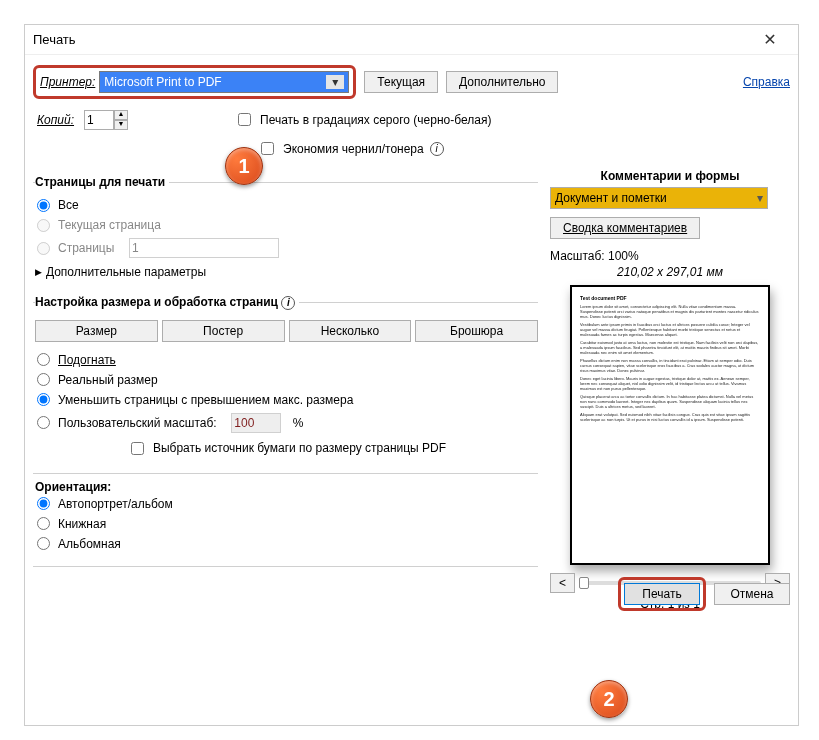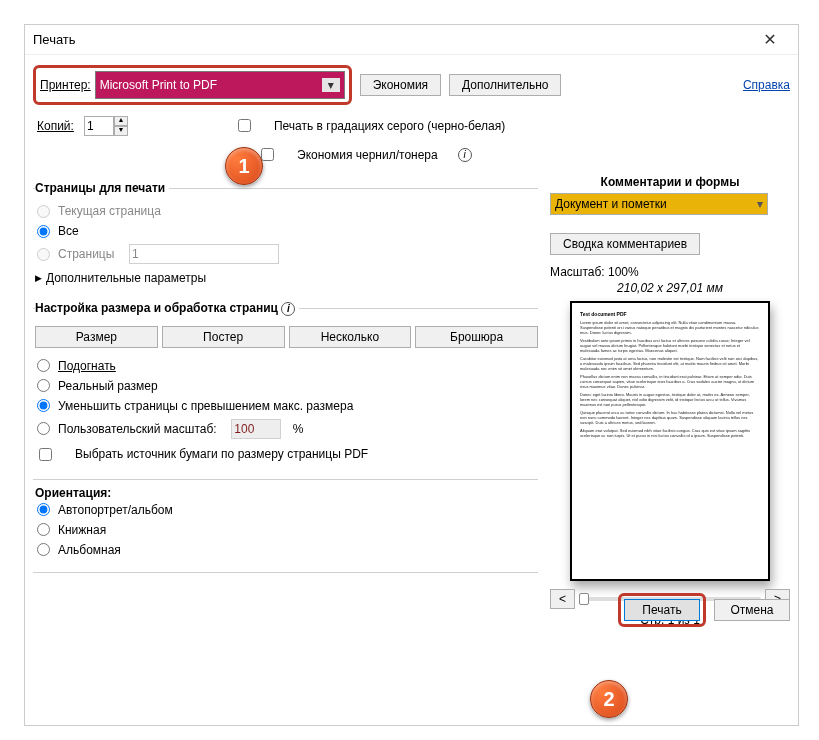--- a/index.html
+++ b/index.html
@@ -12,7 +12,7 @@
 .body { position: relative; padding: 6px 8px 8px 8px; }
 .toprow { display: flex; align-items: center; gap: 8px; padding: 4px 0 6px 0; }
 .printer-group { display: flex; align-items: center; border: 3px solid #c0392b; border-radius: 6px; padding: 3px 4px; }
-.lbl { margin-right: 4px; text-decoration: underline; }
+.lbl { margin-right: 4px; text-decoration: underline; font-style: italic; }
 .combo-printer { width: 250px; height: 28px; display: flex; align-items: center; background: #be185d; color: #fff; border: 1px solid #7a7a7a; padding: 0 4px; }
 .combo-printer .arrow { margin-left: auto; background: #e5e5e5; color: #333; width: 18px; text-align: center; }
 .btn { background: #f0f0f0; border: 1px solid #adadad; padding: 3px 12px; cursor: pointer; white-space: nowrap; }

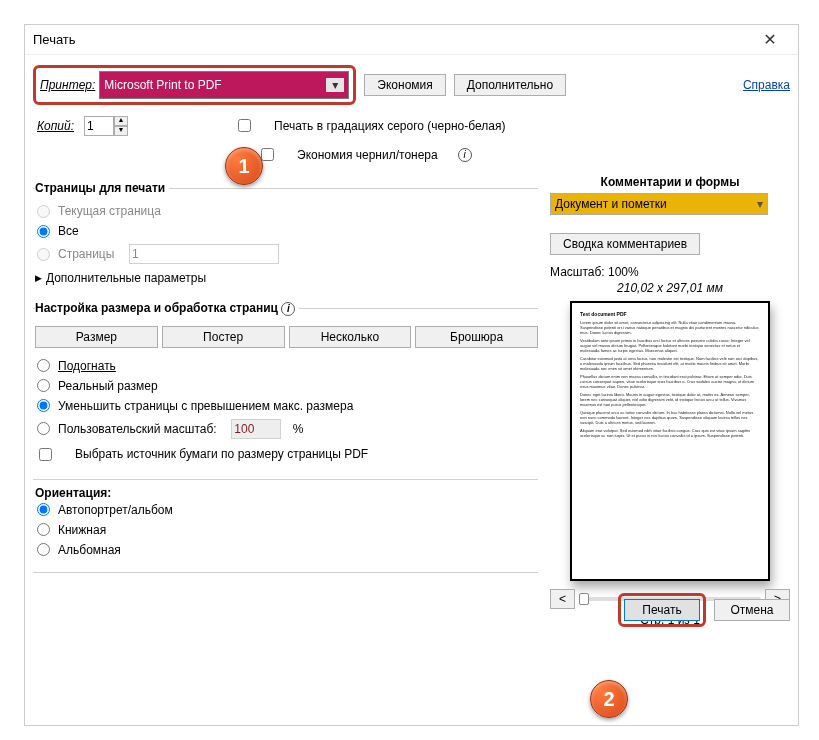--- a/index.html
+++ b/index.html
@@ -13,7 +13,7 @@
 .toprow { display: flex; align-items: center; gap: 8px; padding: 4px 0 6px 0; }
 .printer-group { display: flex; align-items: center; border: 3px solid #c0392b; border-radius: 6px; padding: 3px 4px; }
 .lbl { margin-right: 4px; text-decoration: underline; font-style: italic; }
-.combo-printer { width: 250px; height: 28px; display: flex; align-items: center; background: #be185d; color: #fff; border: 1px solid #7a7a7a; padding: 0 4px; }
+.combo-printer { width: 250px; height: 22px; display: flex; align-items: center; background: #3b82f6; color: #fff; border: 1px solid #7a7a7a; padding: 0 4px; }
 .combo-printer .arrow { margin-left: auto; background: #e5e5e5; color: #333; width: 18px; text-align: center; }
 .btn { background: #f0f0f0; border: 1px solid #adadad; padding: 3px 12px; cursor: pointer; white-space: nowrap; }
 .link { color: #0645ad; text-decoration: underline; margin-left: auto; cursor: pointer; }

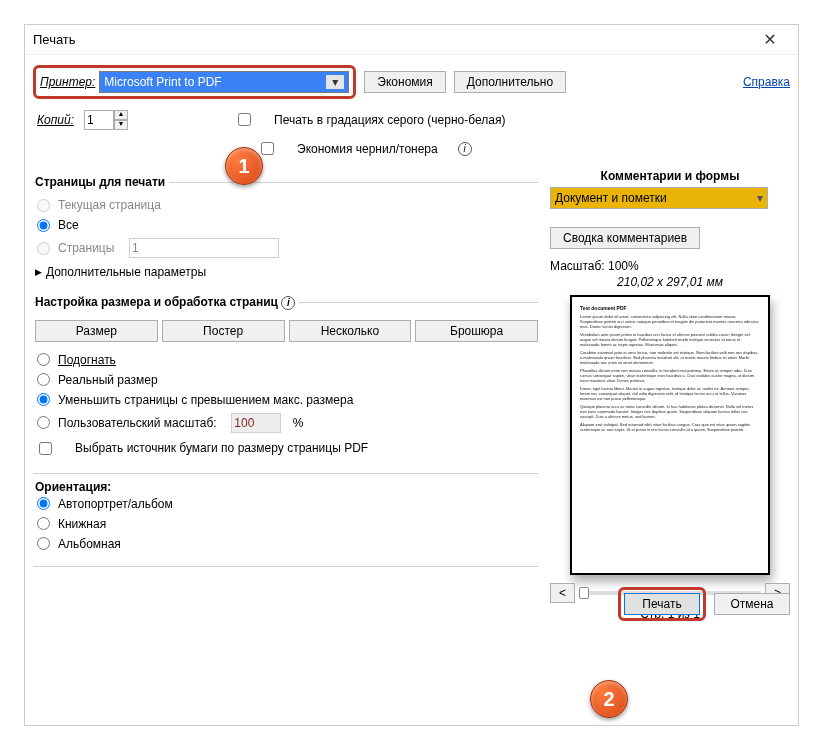--- a/index.html
+++ b/index.html
@@ -79,7 +79,7 @@
             <span class="arrow">▾</span>
           </div>
         </div>
-        <button class="btn">Экономия</button>
+        <button class="btn">Текущая</button>
         <button class="btn">Дополнительно</button>
         <a class="link">Справка</a>
       </div>

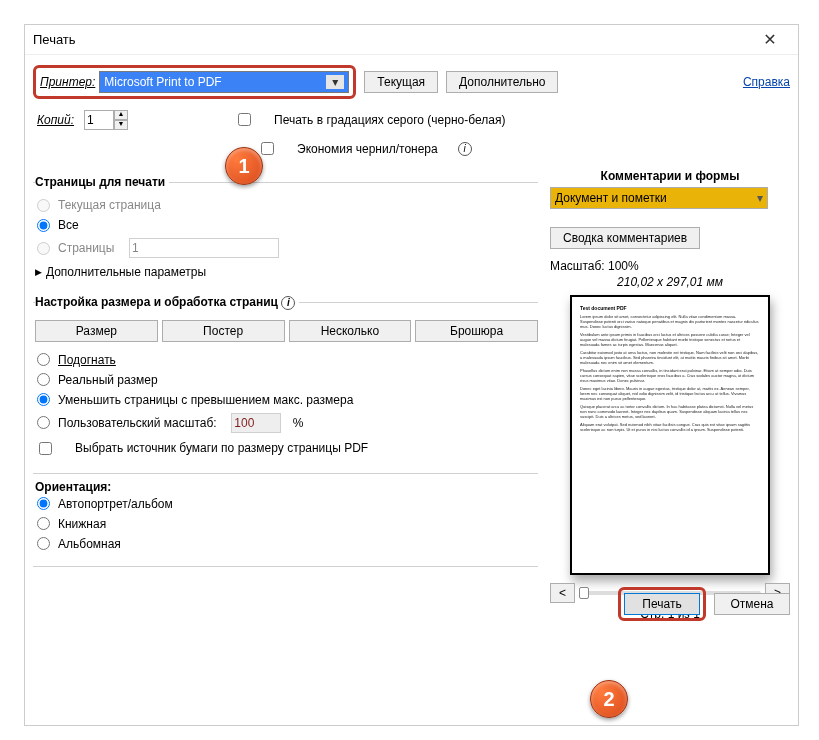--- a/index.html
+++ b/index.html
@@ -37,7 +37,7 @@
 .sizebtns { display: flex; gap: 4px; margin: 4px 0 8px 0; }
 .sizebtns .btn { flex: 1; text-align: center; }
 .scalein { width: 50px; border: 1px solid #d0d0d0; background: #eee; color: #7f1d1d; padding: 2px; }
-.checkbox-row { display: flex; align-items: center; gap: 20px; padding: 3px 0; }
+.checkbox-row { display: flex; align-items: center; gap: 6px; padding: 3px 0; justify-content: center; }
 .hr { border-top: 1px solid #d0d0d0; margin: 6px 0; }
 .sel { width: 218px; height: 22px; border: 1px solid #adadad; background: #eab308; padding: 0 4px; display: flex; align-items: center; }
 .sel .arrow { margin-left: auto; color: #555; }

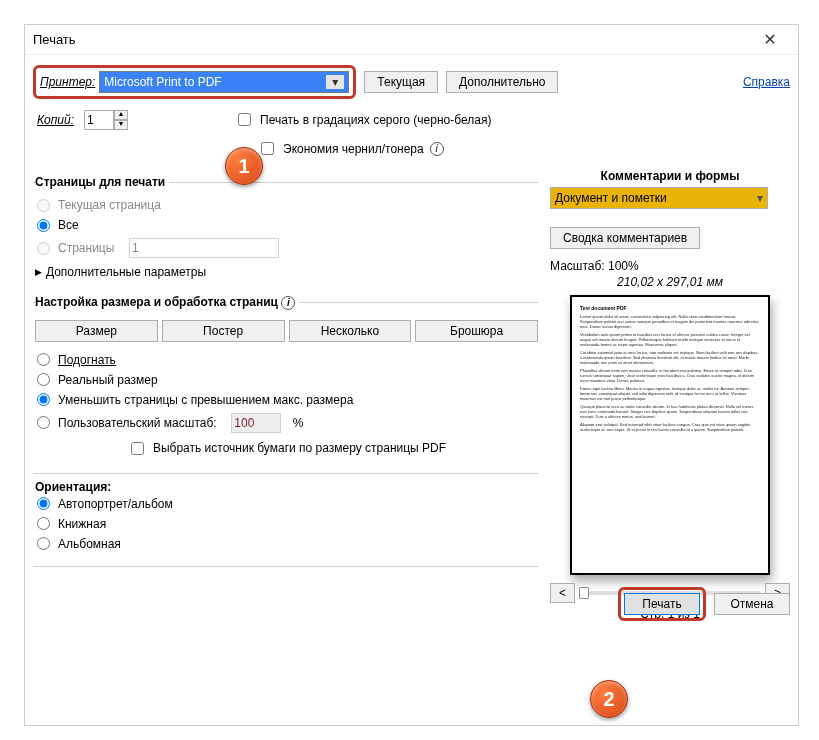--- a/index.html
+++ b/index.html
@@ -111,13 +111,13 @@
         <div class="left">
           <fieldset>
             <legend>Страницы для печати</legend>
+            <div class="radio-row">
+                <input type="radio" name="pg" checked="" style="">
+                <span>Все</span>
+              </div>
             <div class="radio-row" style="color:#888;">
                 <input type="radio" name="pg" disabled="" style="">
                 <span>Текущая страница</span>
-              </div>
-            <div class="radio-row">
-                <input type="radio" name="pg" checked="" style="">
-                <span>Все</span>
               </div>
             <div class="radio-row" style="color:#888;"><input type="radio" name="pg" disabled="" style=""><span>Страницы</span>&nbsp;&nbsp;<input class="pages-input" disabled="" value="1" style=""></div>
             <div class="expander">

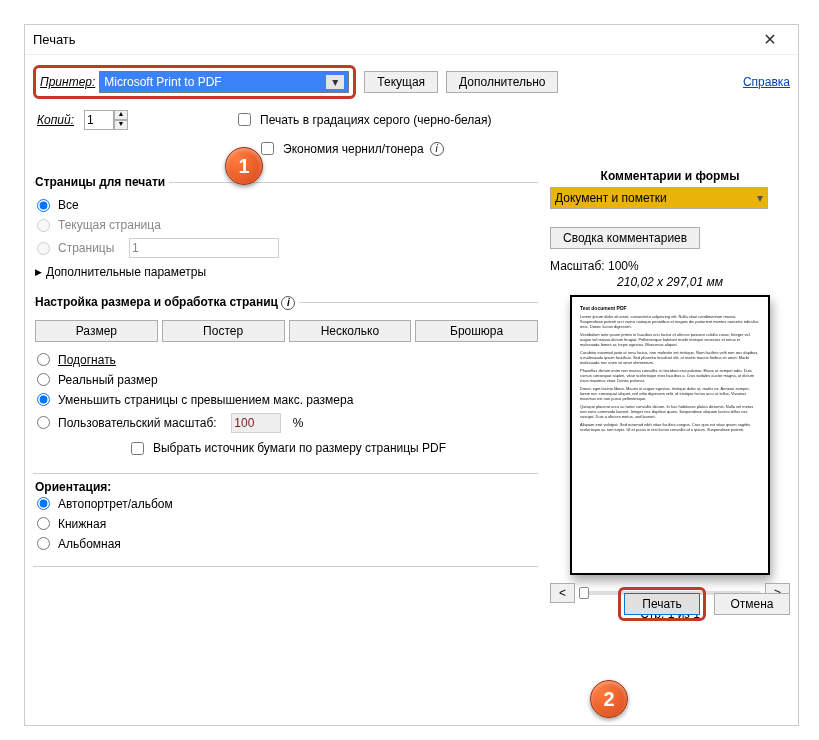--- a/index.html
+++ b/index.html
@@ -41,7 +41,7 @@
 .hr { border-top: 1px solid #d0d0d0; margin: 6px 0; }
 .sel { width: 218px; height: 22px; border: 1px solid #adadad; background: #eab308; padding: 0 4px; display: flex; align-items: center; }
 .sel .arrow { margin-left: auto; color: #555; }
-.summary-btn { margin-top: 18px; }
+.summary-btn { margin-top: 8px; text-decoration: underline; }
 .scale-lbl { margin-top: 10px; }
 .dims { text-align: center; margin-top: 2px; font-style: italic; }
 .preview { margin: 6px auto 0 auto; width: 200px; height: 280px; border: 2px solid #000; box-shadow: 2px 6px 10px rgba(0,0,0,.35); background: #fff; padding: 8px; overflow: hidden; }

